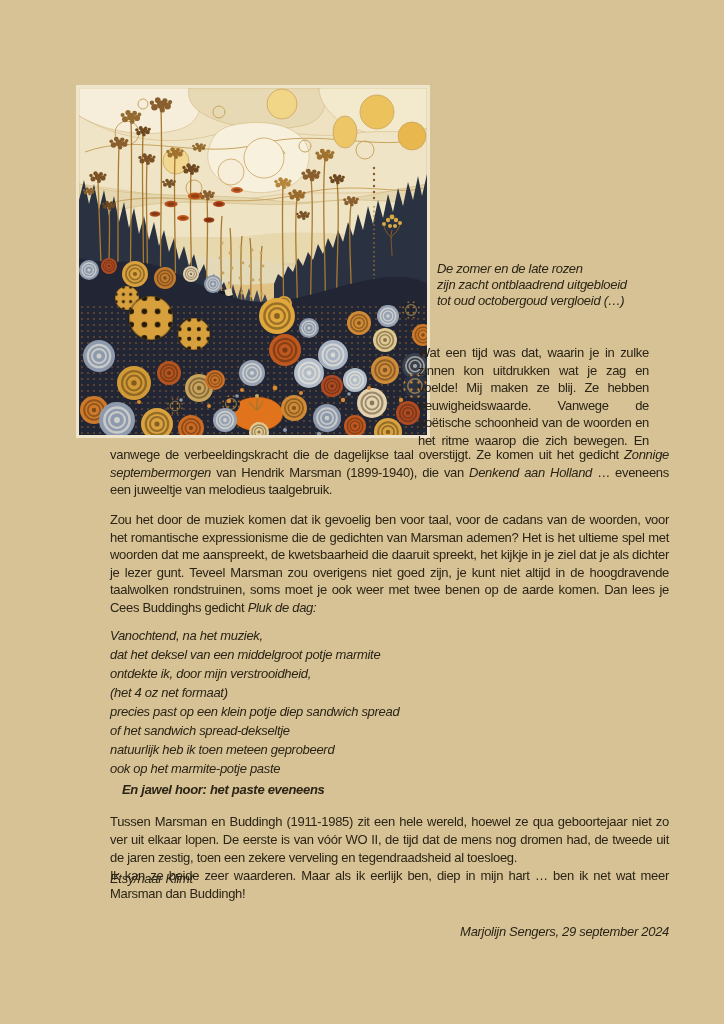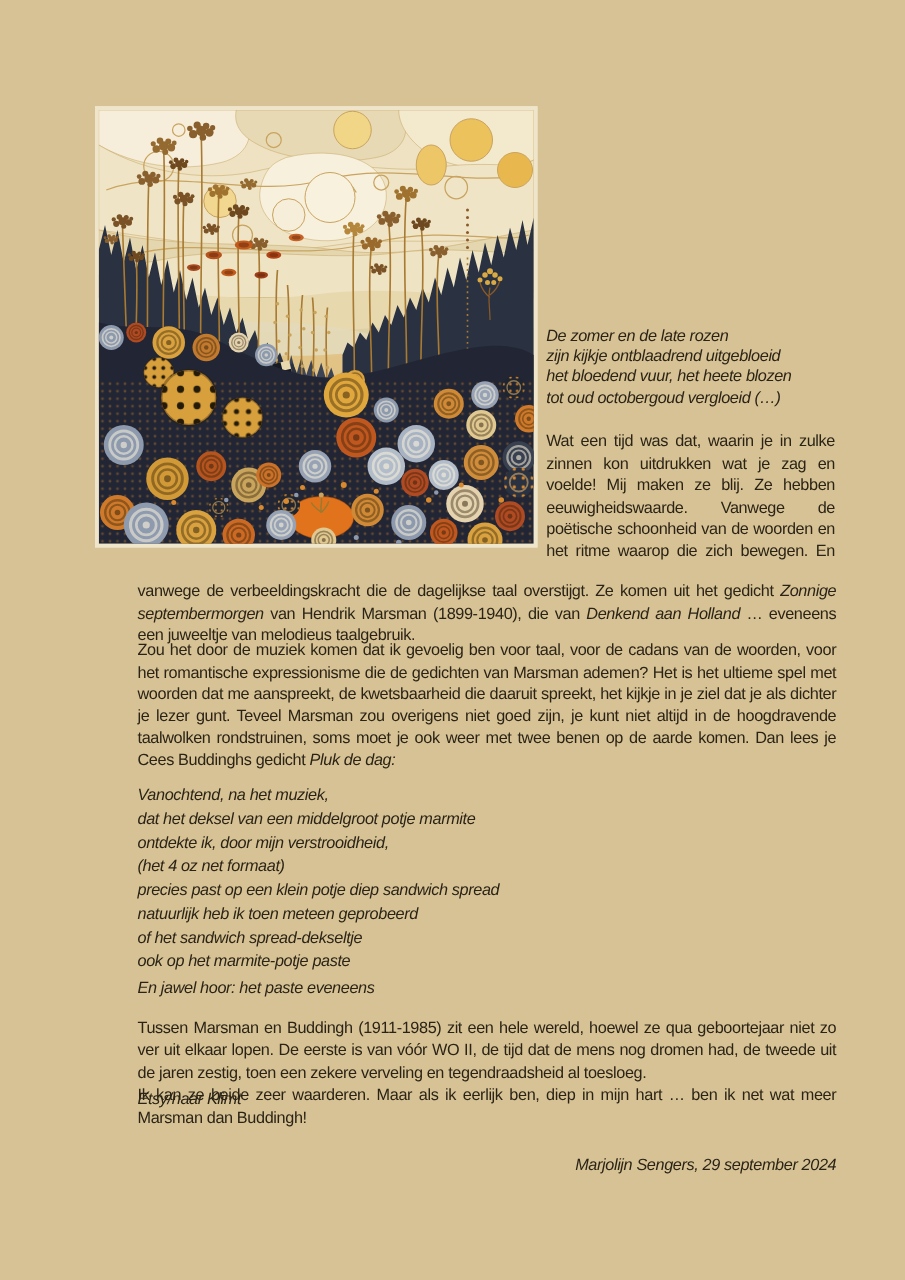--- a/index.html
+++ b/index.html
@@ -317,7 +317,7 @@
 
   <div class="txt it poem-m" style="left:413px;top:261px;width:240px;">
     <div>De zomer en de late rozen</div>
-    <div>zijn kijkje ontblaadrend uitgebloeid</div>
+    <div>zijn zacht ontblaadrend uitgebloeid</div>
     <div>het bloedend vuur, het heete blozen</div>
     <div>tot oud octobergoud vergloeid (…)</div>
   </div>

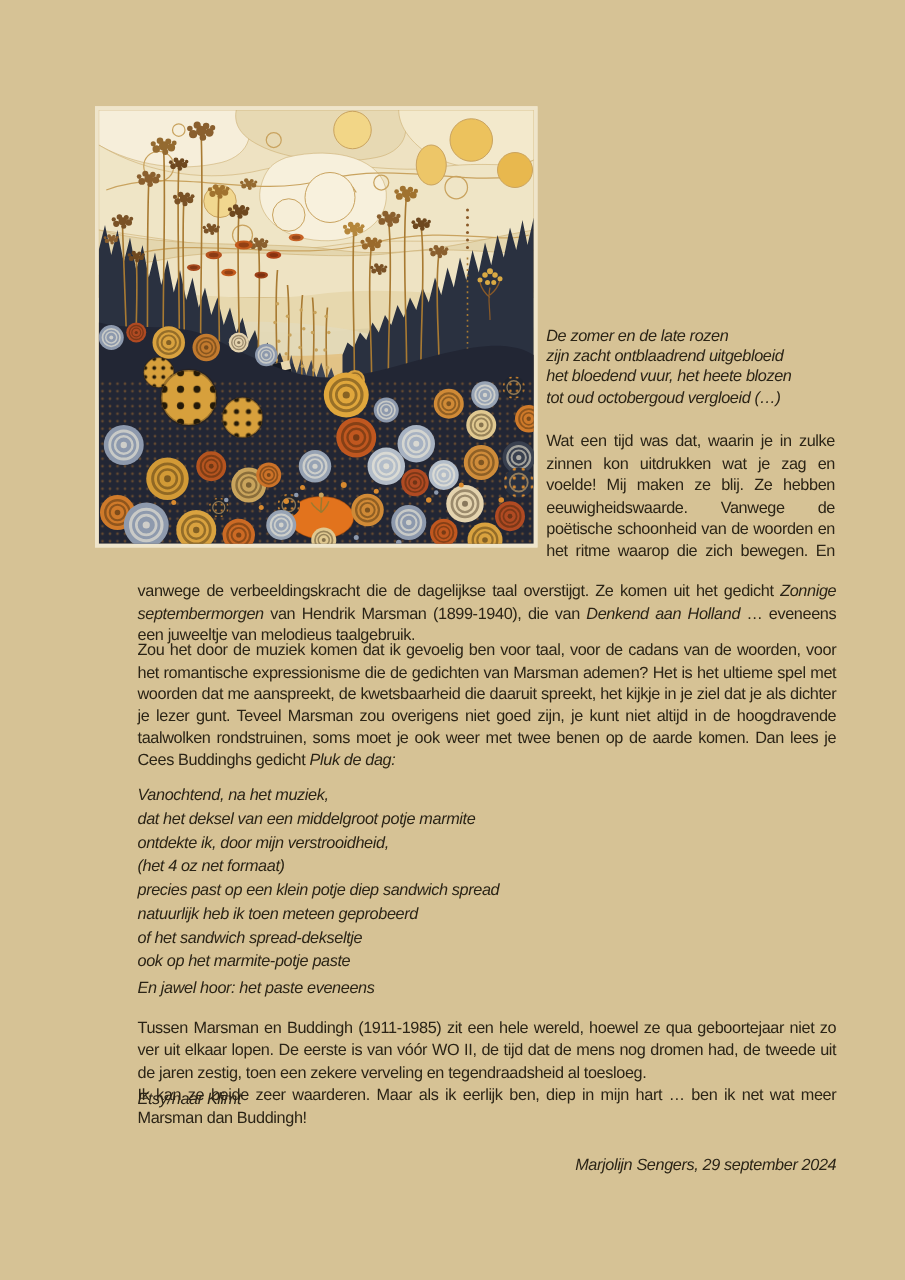--- a/index.html
+++ b/index.html
@@ -318,7 +318,6 @@
   <div class="txt it poem-m" style="left:413px;top:261px;width:240px;">
     <div>De zomer en de late rozen</div>
     <div>zijn zacht ontblaadrend uitgebloeid</div>
-    <div>het bloedend vuur, het heete blozen</div>
     <div>tot oud octobergoud vergloeid (…)</div>
   </div>
 

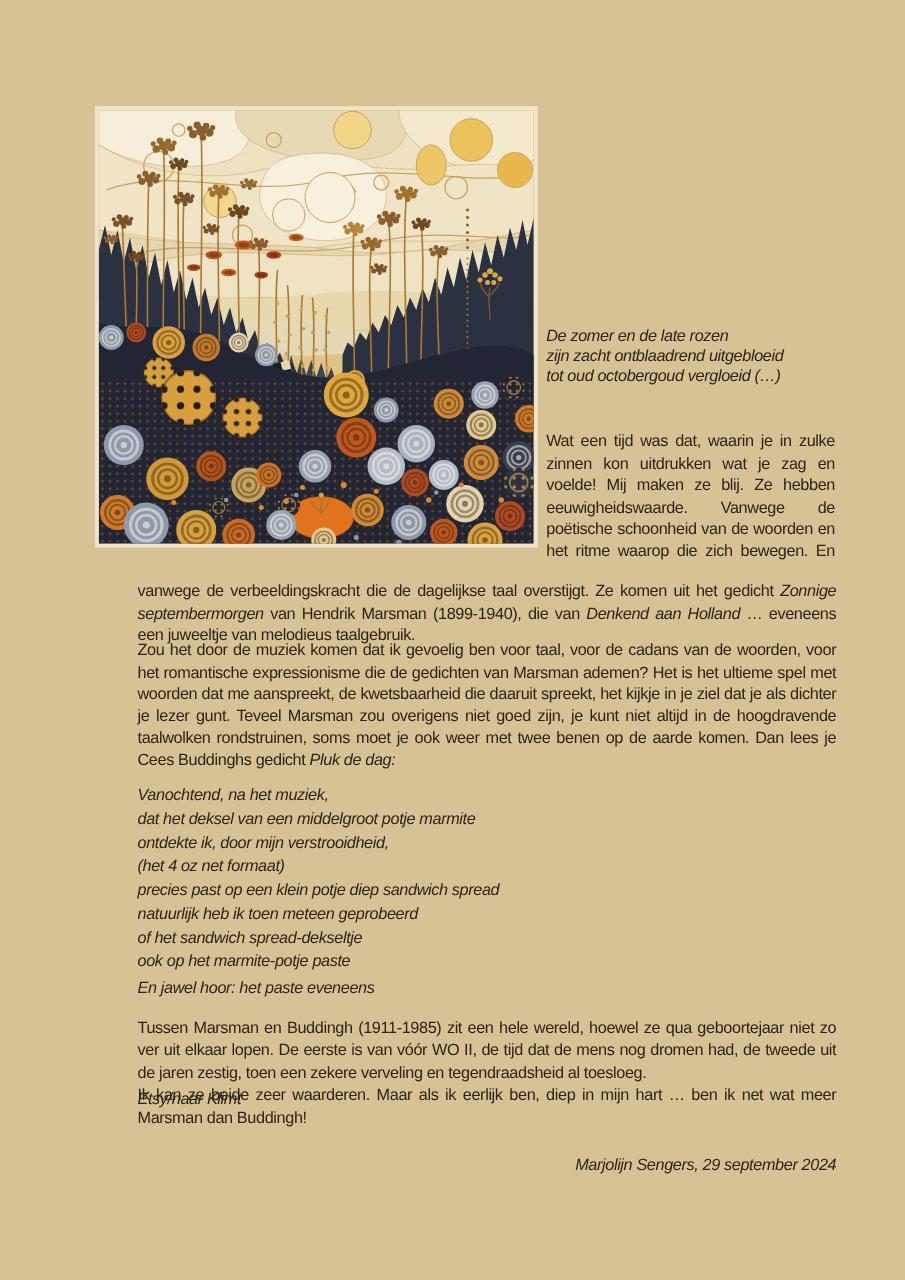--- a/index.html
+++ b/index.html
@@ -321,7 +321,7 @@
     <div>tot oud octobergoud vergloeid (…)</div>
   </div>
 
-  <div class="txt just-all" style="left:413px;top:344px;width:231px;">Wat een tijd was dat, waarin je in zulke zinnen kon uitdrukken wat je zag en voelde! Mij maken ze blij. Ze hebben eeuwigheidswaarde. Vanwege de poëtische schoonheid van de woorden en het ritme waarop die zich bewegen. En</div>
+  <div class="txt just-all" style="left:394px;top:344px;width:231px;">Wat een tijd was dat, waarin je in zulke zinnen kon uitdrukken wat je zag en voelde! Mij maken ze blij. Ze hebben eeuwigheidswaarde. Vanwege de poëtische schoonheid van de woorden en het ritme waarop die zich bewegen. En</div>
 
   <div class="txt just" style="left:86px;top:464px;width:559px;"><span>vanwege de verbeeldingskracht die de dagelijkse taal overstijgt. Ze komen uit het gedicht </span><em>Zonnige septembermorgen</em><span> van Hendrik Marsman (1899-1940), die van </span><em>Denkend aan Holland</em><span> … eveneens een juweeltje van melodieus taalgebruik.</span></div>
 

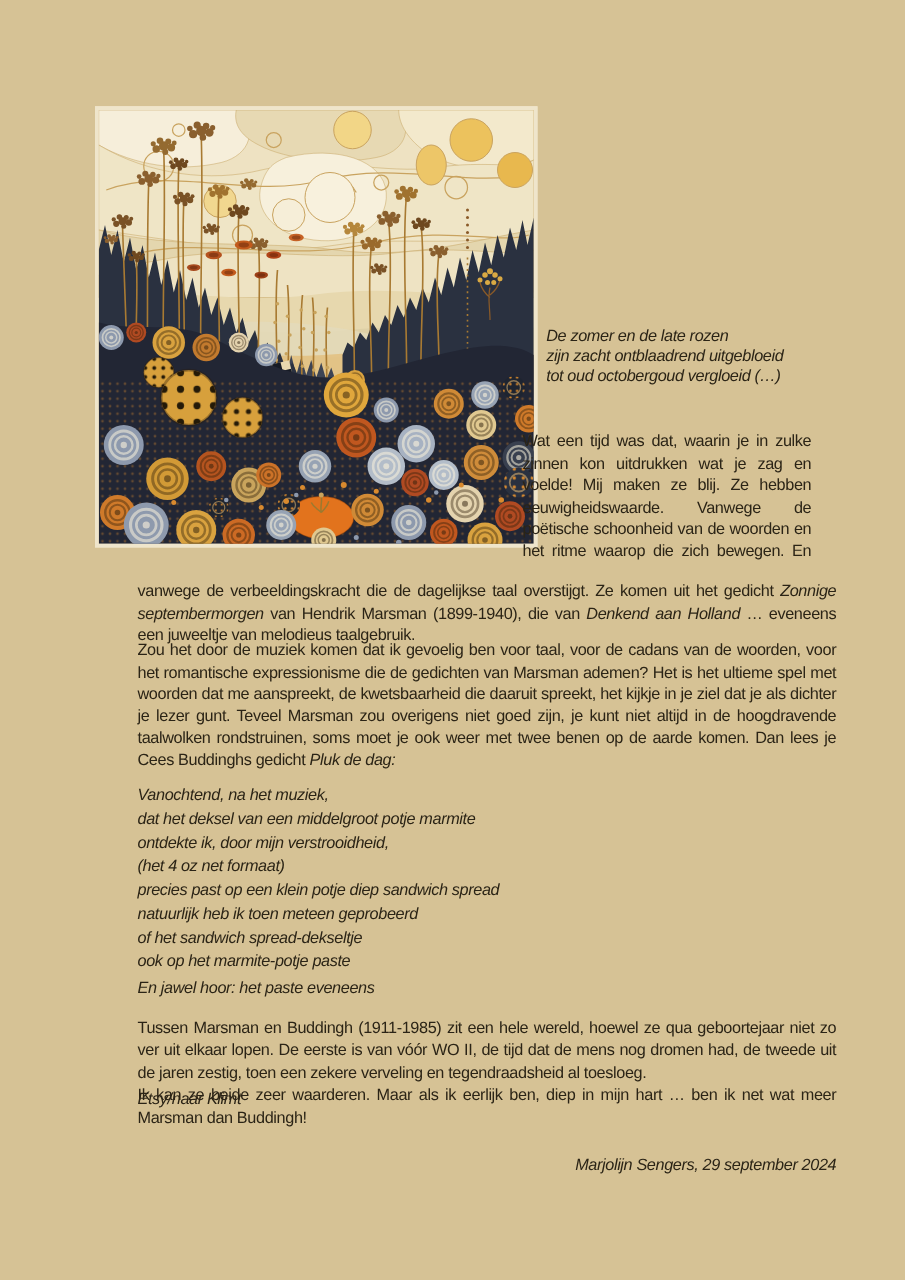--- a/index.html
+++ b/index.html
@@ -323,7 +323,7 @@
 
   <div class="txt just-all" style="left:394px;top:344px;width:231px;">Wat een tijd was dat, waarin je in zulke zinnen kon uitdrukken wat je zag en voelde! Mij maken ze blij. Ze hebben eeuwigheidswaarde. Vanwege de poëtische schoonheid van de woorden en het ritme waarop die zich bewegen. En</div>
 
-  <div class="txt just" style="left:86px;top:464px;width:559px;"><span>vanwege de verbeeldingskracht die de dagelijkse taal overstijgt. Ze komen uit het gedicht </span><em>Zonnige septembermorgen</em><span> van Hendrik Marsman (1899-1940), die van </span><em>Denkend aan Holland</em><span> … eveneens een juweeltje van melodieus taalgebruik.</span></div>
+  <div class="txt just" style="left:86px;top:446px;width:559px;"><span>vanwege de verbeeldingskracht die de dagelijkse taal overstijgt. Ze komen uit het gedicht </span><em>Zonnige septembermorgen</em><span> van Hendrik Marsman (1899-1940), die van </span><em>Denkend aan Holland</em><span> … eveneens een juweeltje van melodieus taalgebruik.</span></div>
 
   <div class="txt just" style="left:86px;top:511px;width:559px;"><span>Zou het door de muziek komen dat ik gevoelig ben voor taal, voor de cadans van de woorden, voor het romantische expressionisme die de gedichten van Marsman ademen? Het is het ultieme spel met woorden dat me aanspreekt, de kwetsbaarheid die daaruit spreekt, het kijkje in je ziel dat je als dichter je lezer gunt. Teveel Marsman zou overigens niet goed zijn, je kunt niet altijd in de hoogdravende taalwolken rondstruinen, soms moet je ook weer met twee benen op de aarde komen. Dan lees je Cees Buddinghs gedicht </span><em>Pluk de dag:</em></div>
 

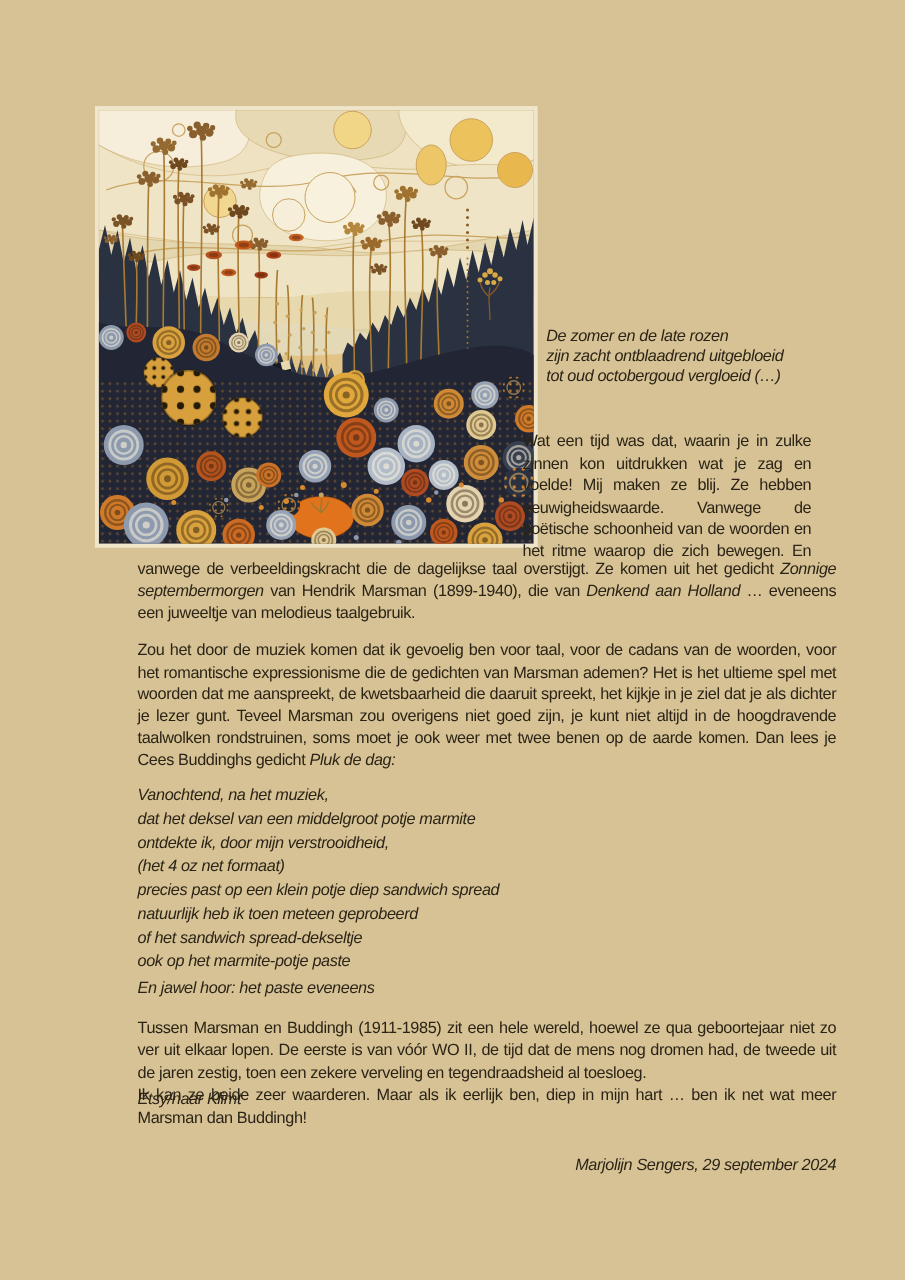--- a/index.html
+++ b/index.html
@@ -333,8 +333,8 @@
     <div>ontdekte ik, door mijn verstrooidheid,</div>
     <div>(het 4 oz net formaat)</div>
     <div>precies past op een klein potje diep sandwich spread</div>
+    <div>of het sandwich spread-dekseltje</div>
     <div>natuurlijk heb ik toen meteen geprobeerd</div>
-    <div>of het sandwich spread-dekseltje</div>
     <div>ook op het marmite-potje paste</div>
   </div>
 

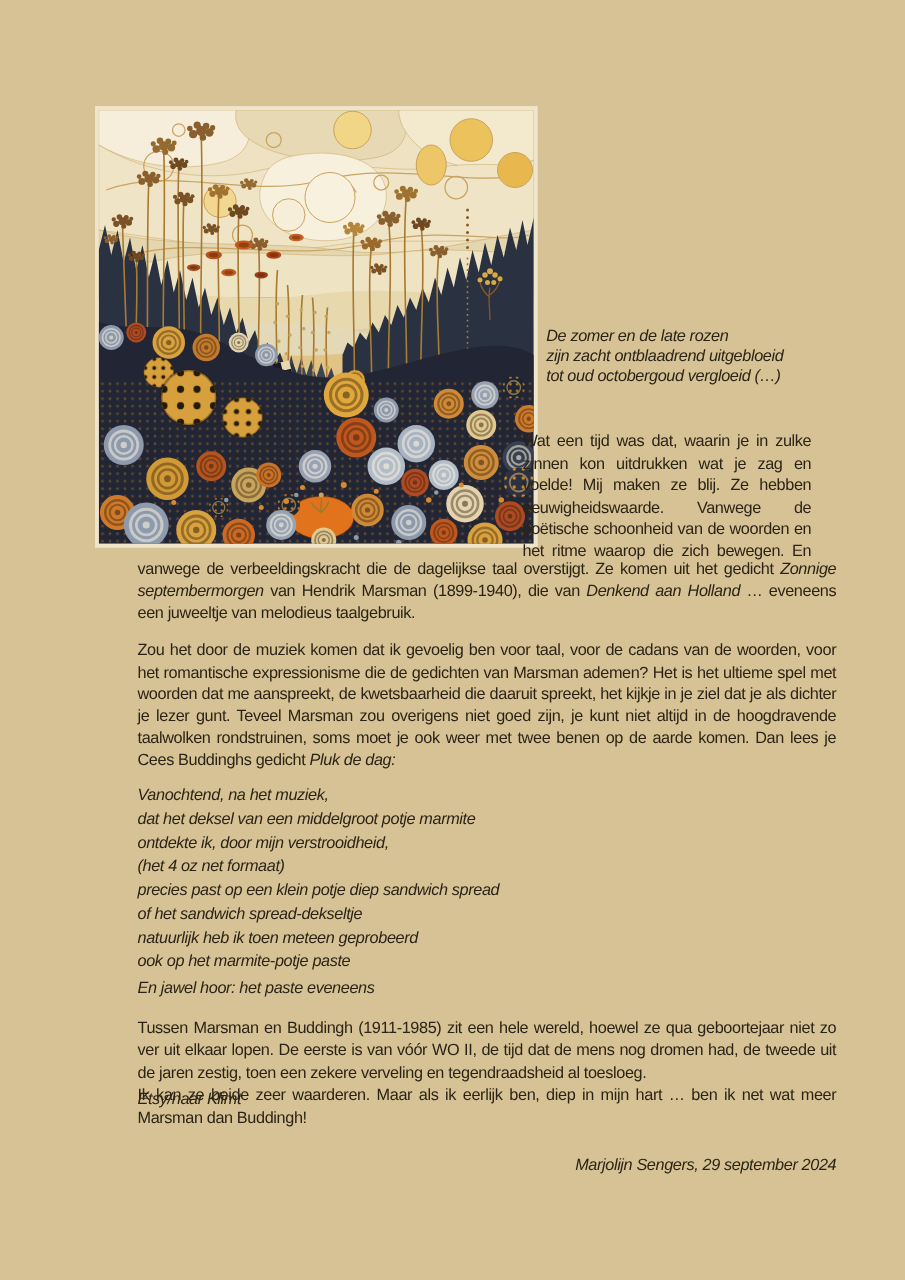--- a/index.html
+++ b/index.html
@@ -338,7 +338,7 @@
     <div>ook op het marmite-potje paste</div>
   </div>
 
-  <div class="txt it" style="left:86px;top:781px;width:520px;">En jawel hoor: het paste eveneens</div>
+  <div class="txt it" style="left:98px;top:781px;width:520px;font-weight:bold;">En jawel hoor: het paste eveneens</div>
 
   <div class="txt tussen" style="left:86px;top:813px;width:559px;line-height:18px;">
     <div>Tussen Marsman en Buddingh (1911-1985) zit een hele wereld, hoewel ze qua geboortejaar niet zo ver uit elkaar lopen. De eerste is van vóór WO II, de tijd dat de mens nog dromen had, de tweede uit de jaren zestig, toen een zekere verveling en tegendraadsheid al toesloeg.</div>

